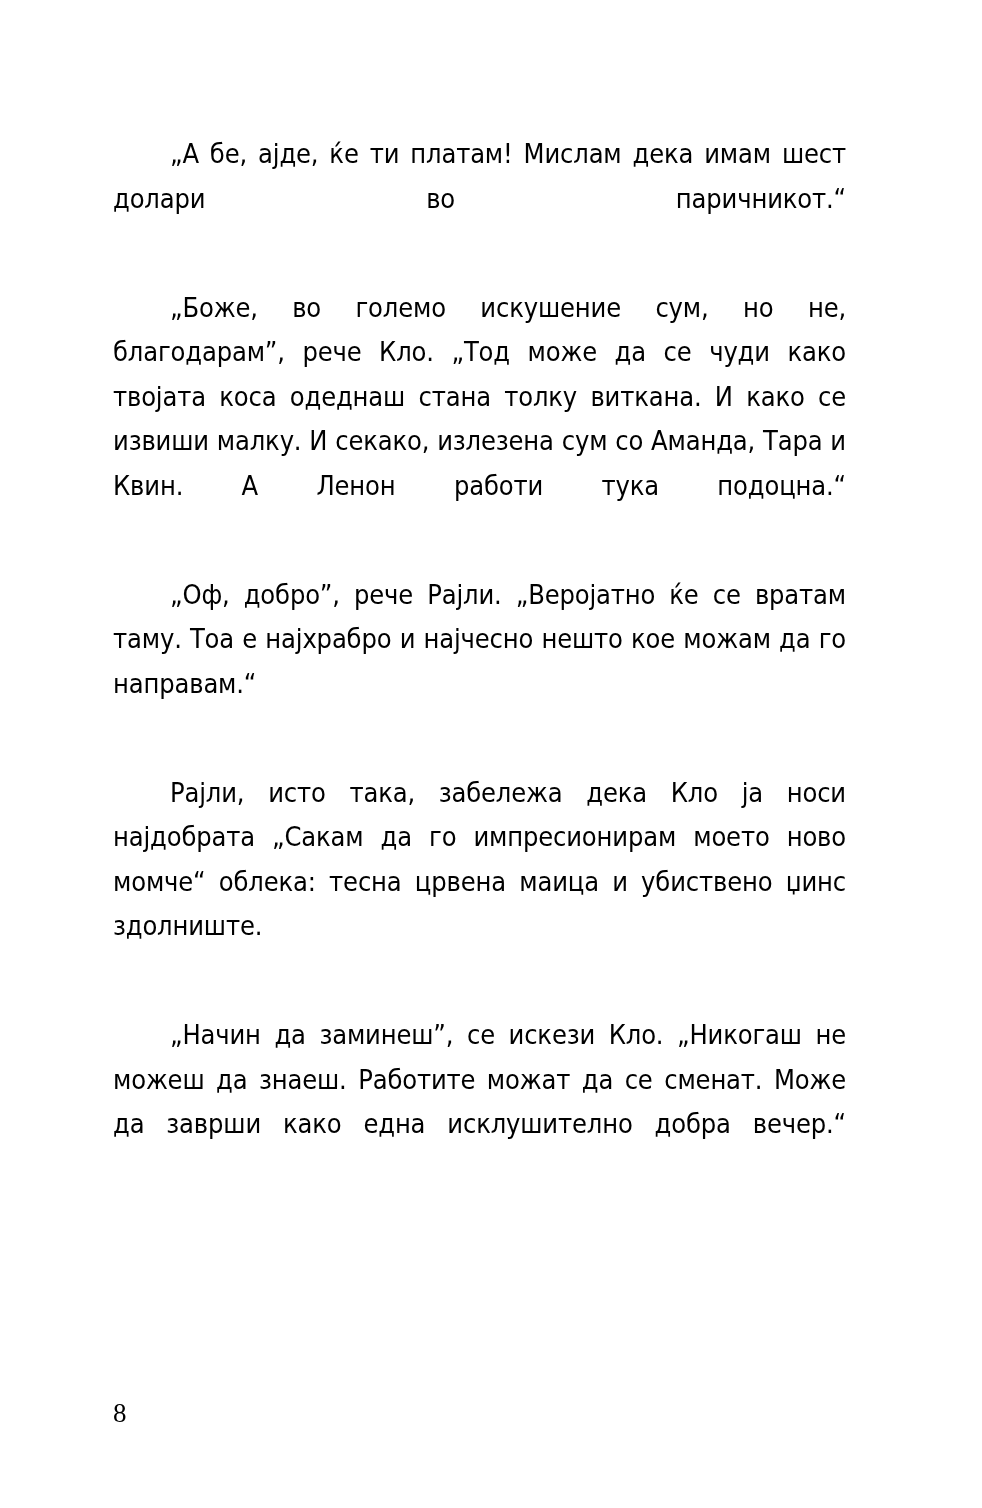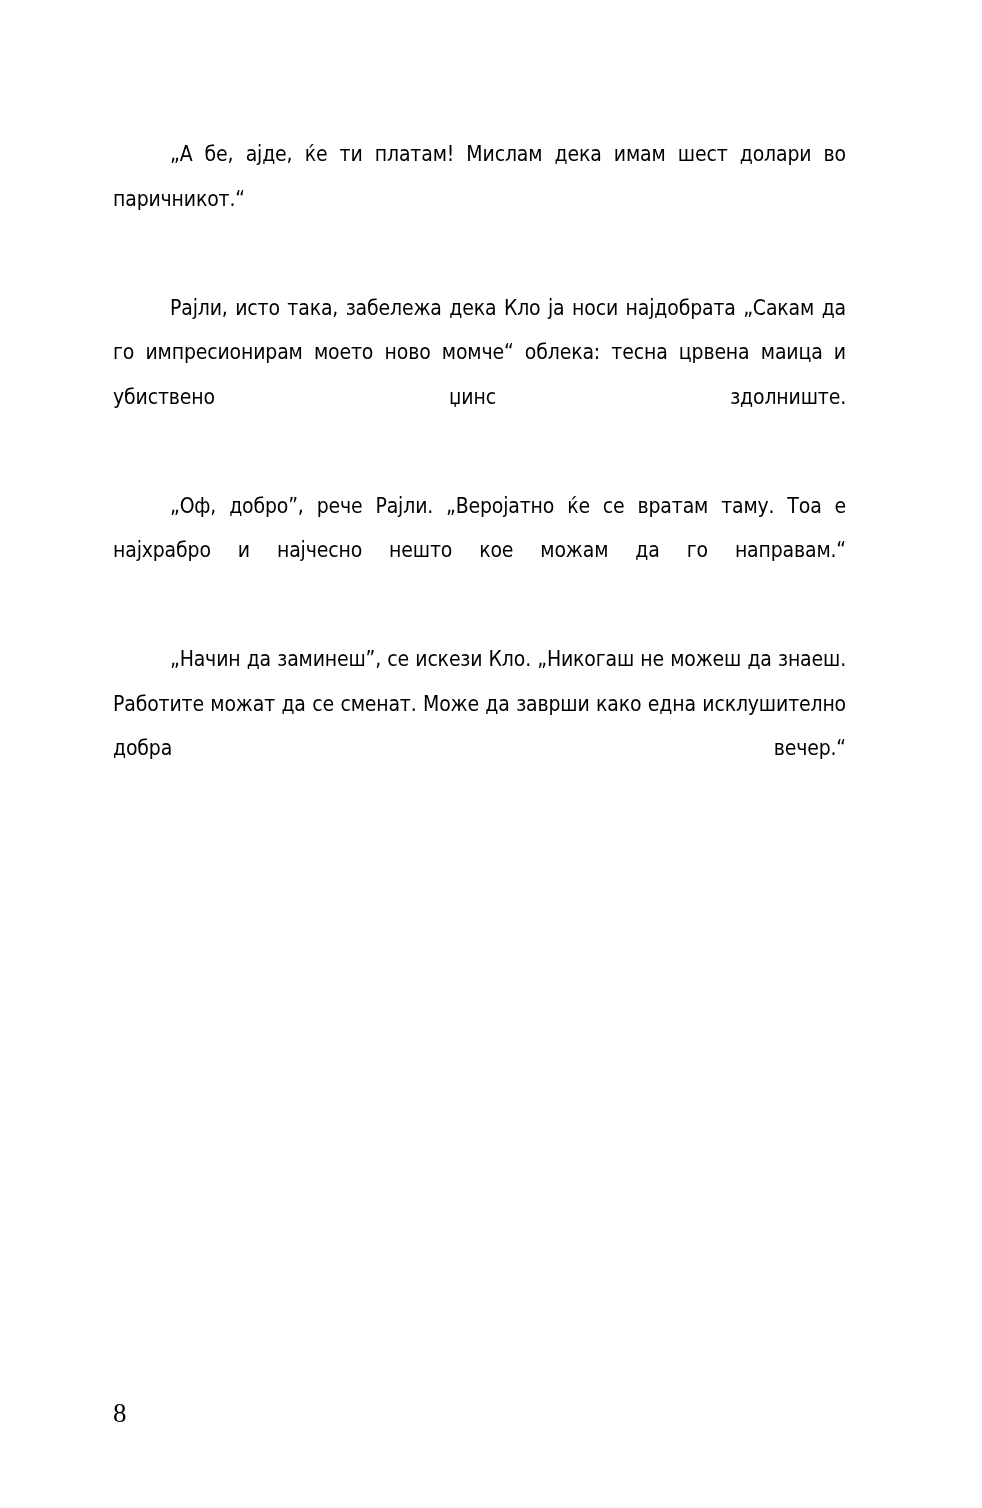--- a/index.html
+++ b/index.html
@@ -27,7 +27,7 @@
 
   .para {
     font-family: "DejaVu Sans Condensed", "Liberation Sans Narrow", "DejaVu Sans", sans-serif;
-    font-size: 21px;
+    font-size: 27px;
     line-height: 44.5px;
     color: #000000;
     text-align: justify;

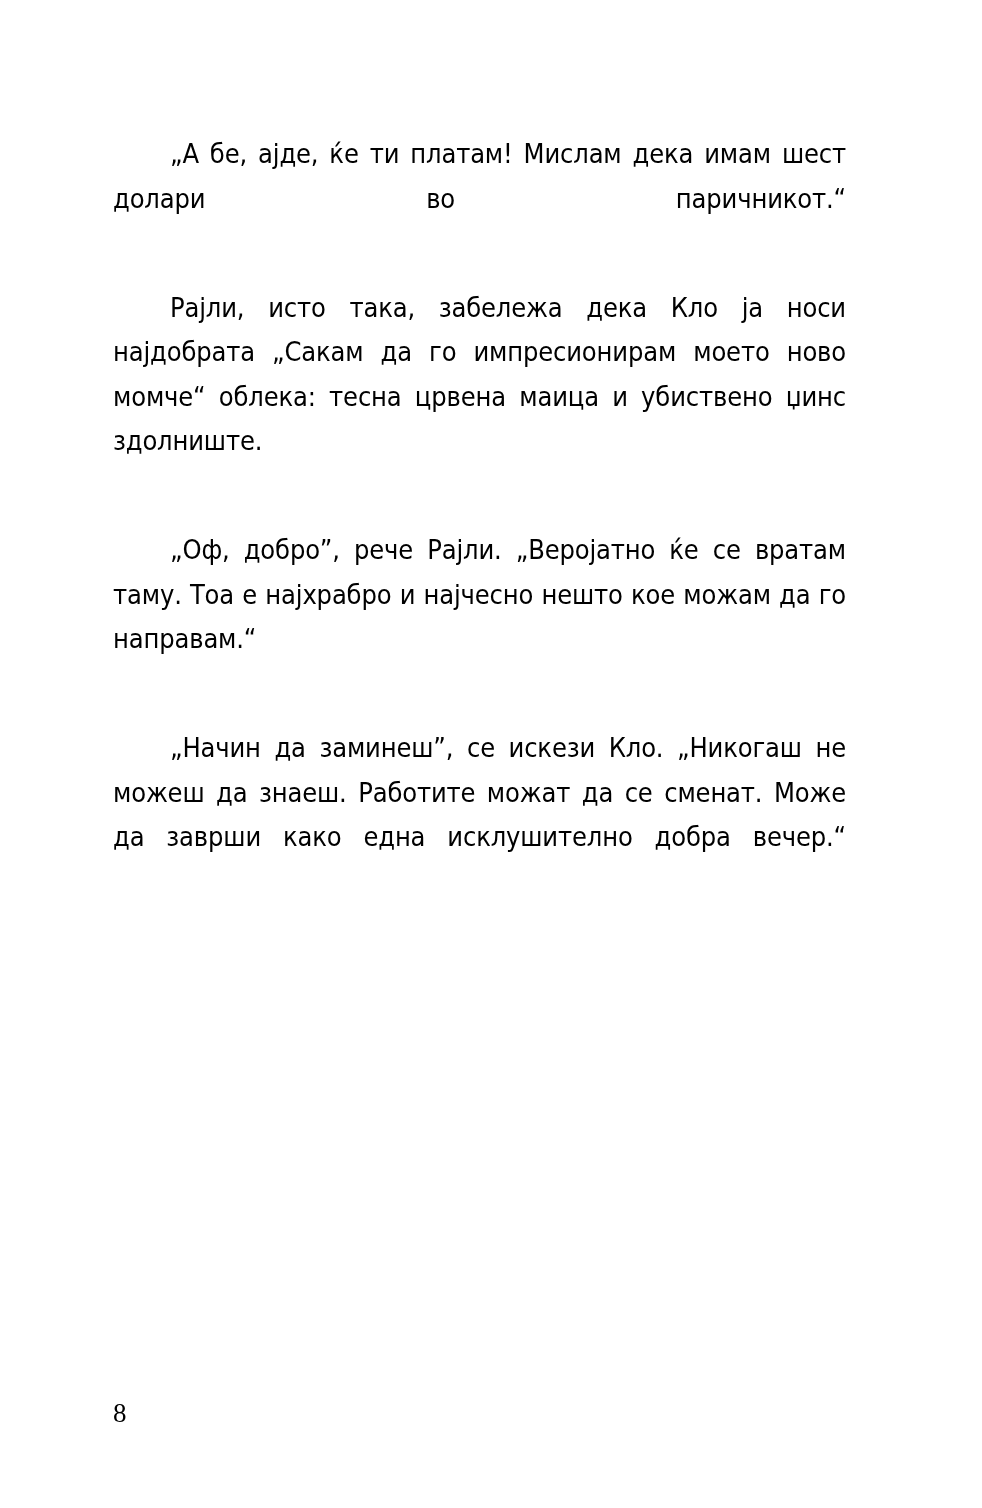--- a/index.html
+++ b/index.html
@@ -68,6 +68,7 @@
 
   <div class="text-column">
     <p class="para">„А бе, ајде, ќе ти платам! Мислам дека имам шест долари во паричникот.“</p>
+    <p class="para">„Боже, во големо искушение сум, но не, благодарам”, рече Кло. „Тод може да се чуди како твојата коса одеднаш стана толку виткана. И како се извиши малку. И секако, излезена сум со Аманда, Тара и Квин. А Ленон работи тука подоцна.“</p>
     <p class="para">Рајли, исто така, забележа дека Кло ја носи најдобрата „Сакам да го импресионирам моето ново момче“ облека: тесна црвена маица и убиствено џинс здолниште.</p>
     <p class="para">„Оф, добро”, рече Рајли. „Веројатно ќе се вратам таму. Тоа е најхрабро и најчесно нешто кое можам да го направам.“</p>
     <p class="para">„Начин да заминеш”, се искези Кло. „Никогаш не можеш да знаеш. Работите можат да се сменат. Може да заврши како една исклушително добра вечер.“</p>

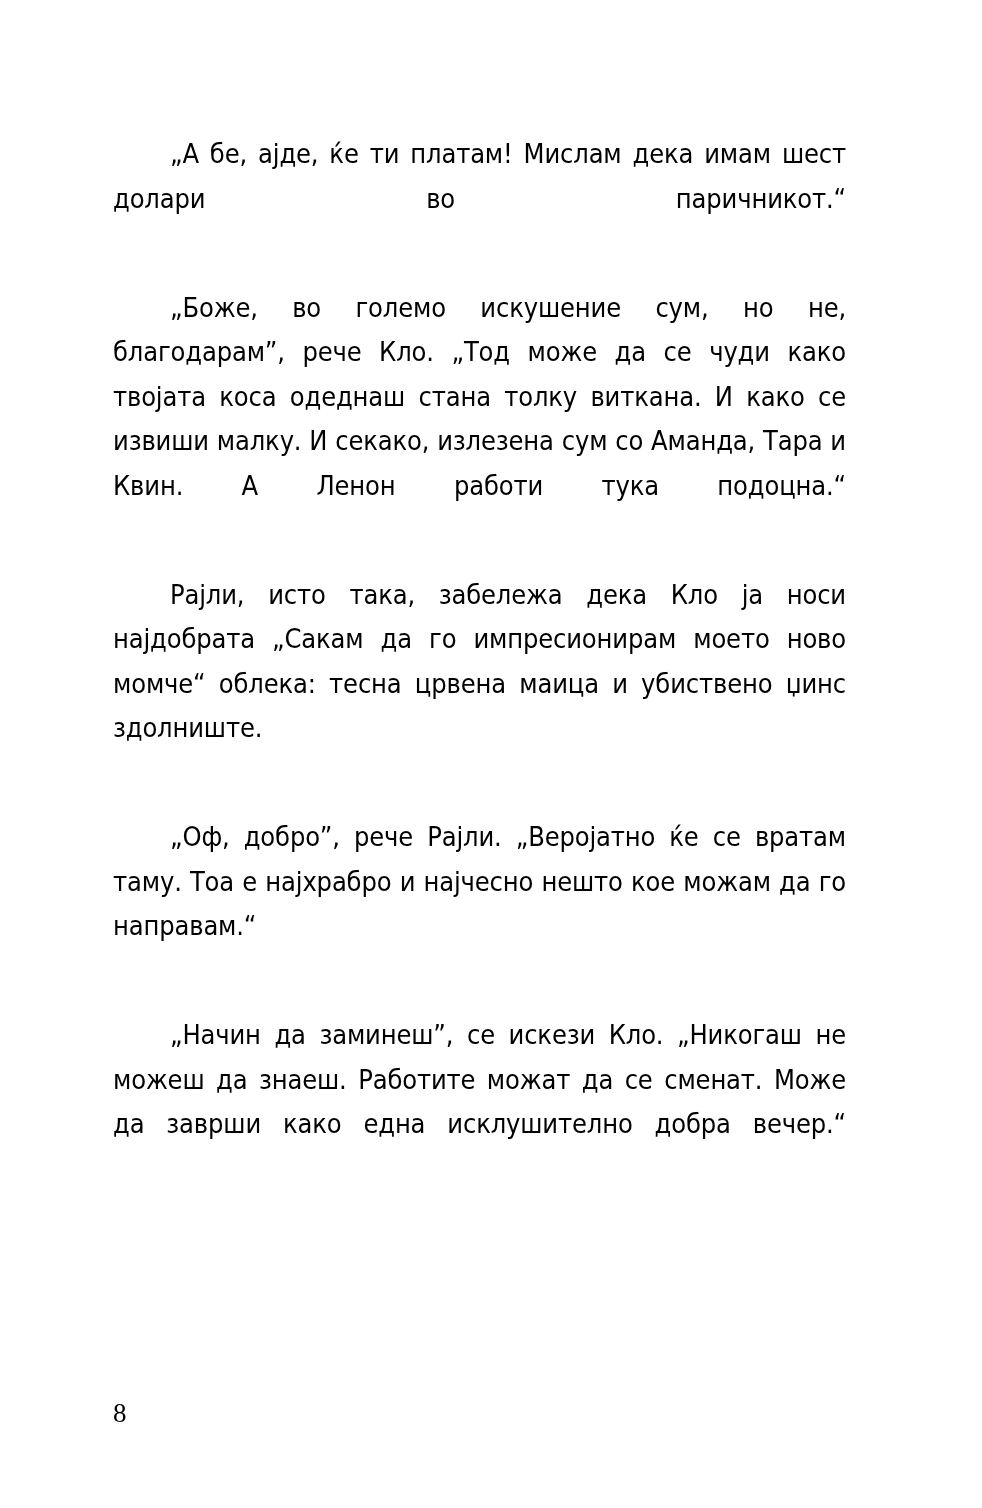--- a/index.html
+++ b/index.html
@@ -69,8 +69,8 @@
   <div class="text-column">
     <p class="para">„А бе, ајде, ќе ти платам! Мислам дека имам шест долари во паричникот.“</p>
     <p class="para">„Боже, во големо искушение сум, но не, благодарам”, рече Кло. „Тод може да се чуди како твојата коса одеднаш стана толку виткана. И како се извиши малку. И секако, излезена сум со Аманда, Тара и Квин. А Ленон работи тука подоцна.“</p>
+    <p class="para">„Оф, добро”, рече Рајли. „Веројатно ќе се вратам таму. Тоа е најхрабро и најчесно нешто кое можам да го направам.“</p>
     <p class="para">Рајли, исто така, забележа дека Кло ја носи најдобрата „Сакам да го импресионирам моето ново момче“ облека: тесна црвена маица и убиствено џинс здолниште.</p>
-    <p class="para">„Оф, добро”, рече Рајли. „Веројатно ќе се вратам таму. Тоа е најхрабро и најчесно нешто кое можам да го направам.“</p>
     <p class="para">„Начин да заминеш”, се искези Кло. „Никогаш не можеш да знаеш. Работите можат да се сменат. Може да заврши како една исклушително добра вечер.“</p>
 
   </div>

